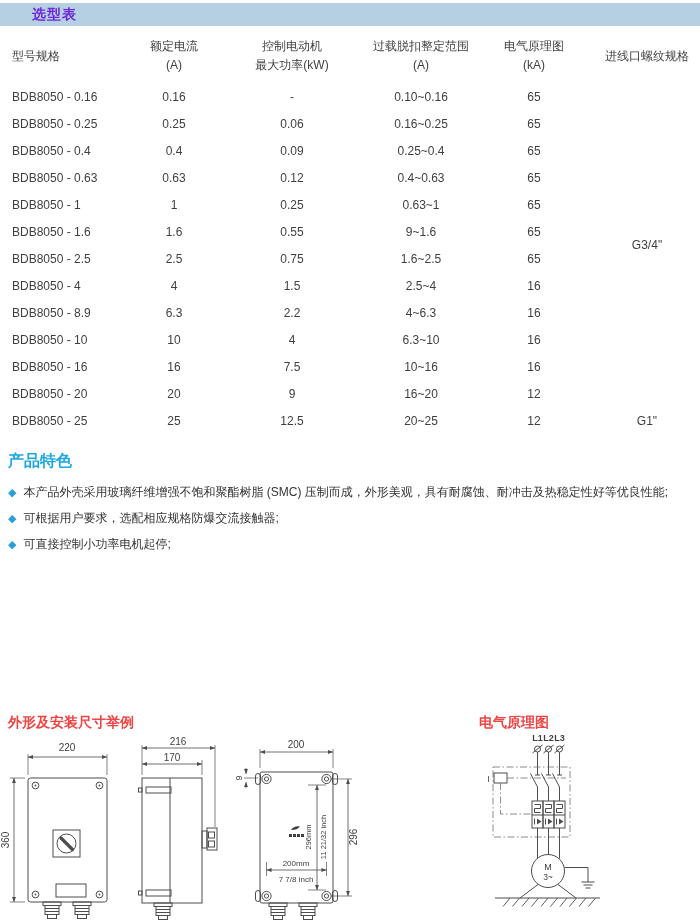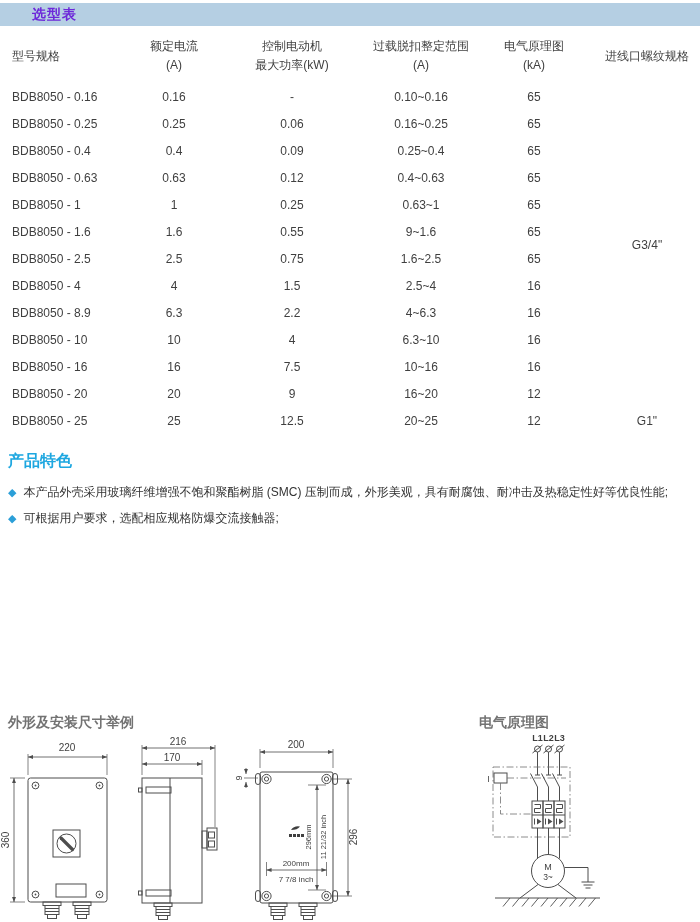--- a/index.html
+++ b/index.html
@@ -182,6 +182,7 @@
   <div class="sec-head">产品特色</div>
   <div class="feature-item"><span class="bullet">◆</span><span>本产品外壳采用玻璃纤维增强不饱和聚酯树脂 (SMC) 压制而成，外形美观，具有耐腐蚀、耐冲击及热稳定性好等优良性能;</span></div>
   <div class="feature-item"><span class="bullet">◆</span><span>可根据用户要求，选配相应规格防爆交流接触器;</span></div>
+  <div class="feature-item"><span class="bullet">◆</span><span>可直接控制小功率电机起停;</span></div>
 </div>
 
 <div class="sec-title left">外形及安装尺寸举例</div>

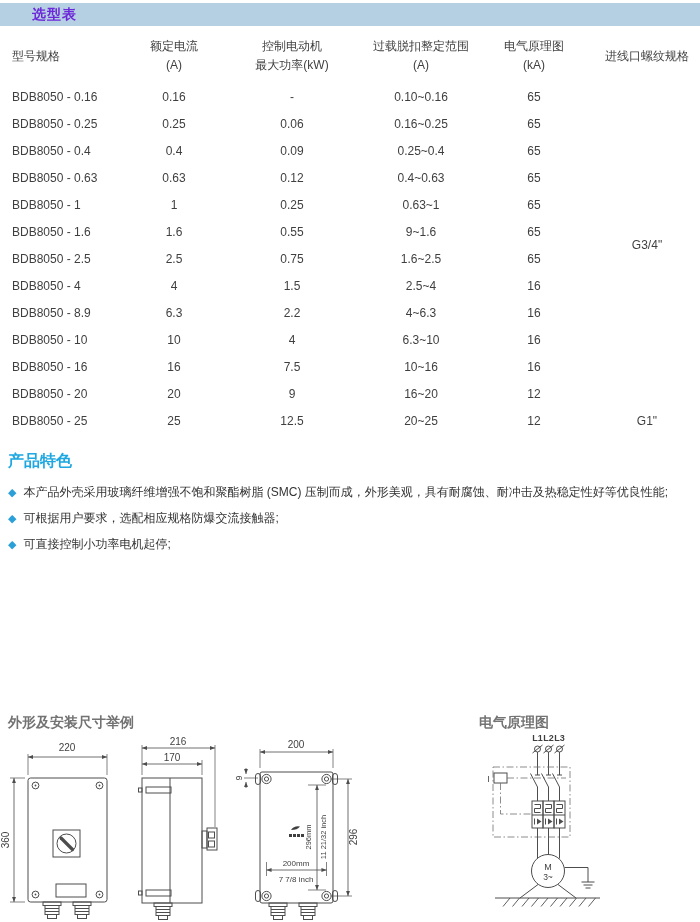--- a/index.html
+++ b/index.html
@@ -29,7 +29,7 @@
   .feature-item .bullet { color:#2b9fd8; font-size:11px; margin-right:7px; }
 
   
-  .sec-title { position:absolute; top:714px; font-size:14px; font-weight:bold; color:#737373; }
+  .sec-title { position:absolute; top:714px; font-size:14px; font-weight:bold; color:#ef4444; }
   .sec-title.left { left:8px; }
   .sec-title.right { left:435px;padding-left:44px; }
 

